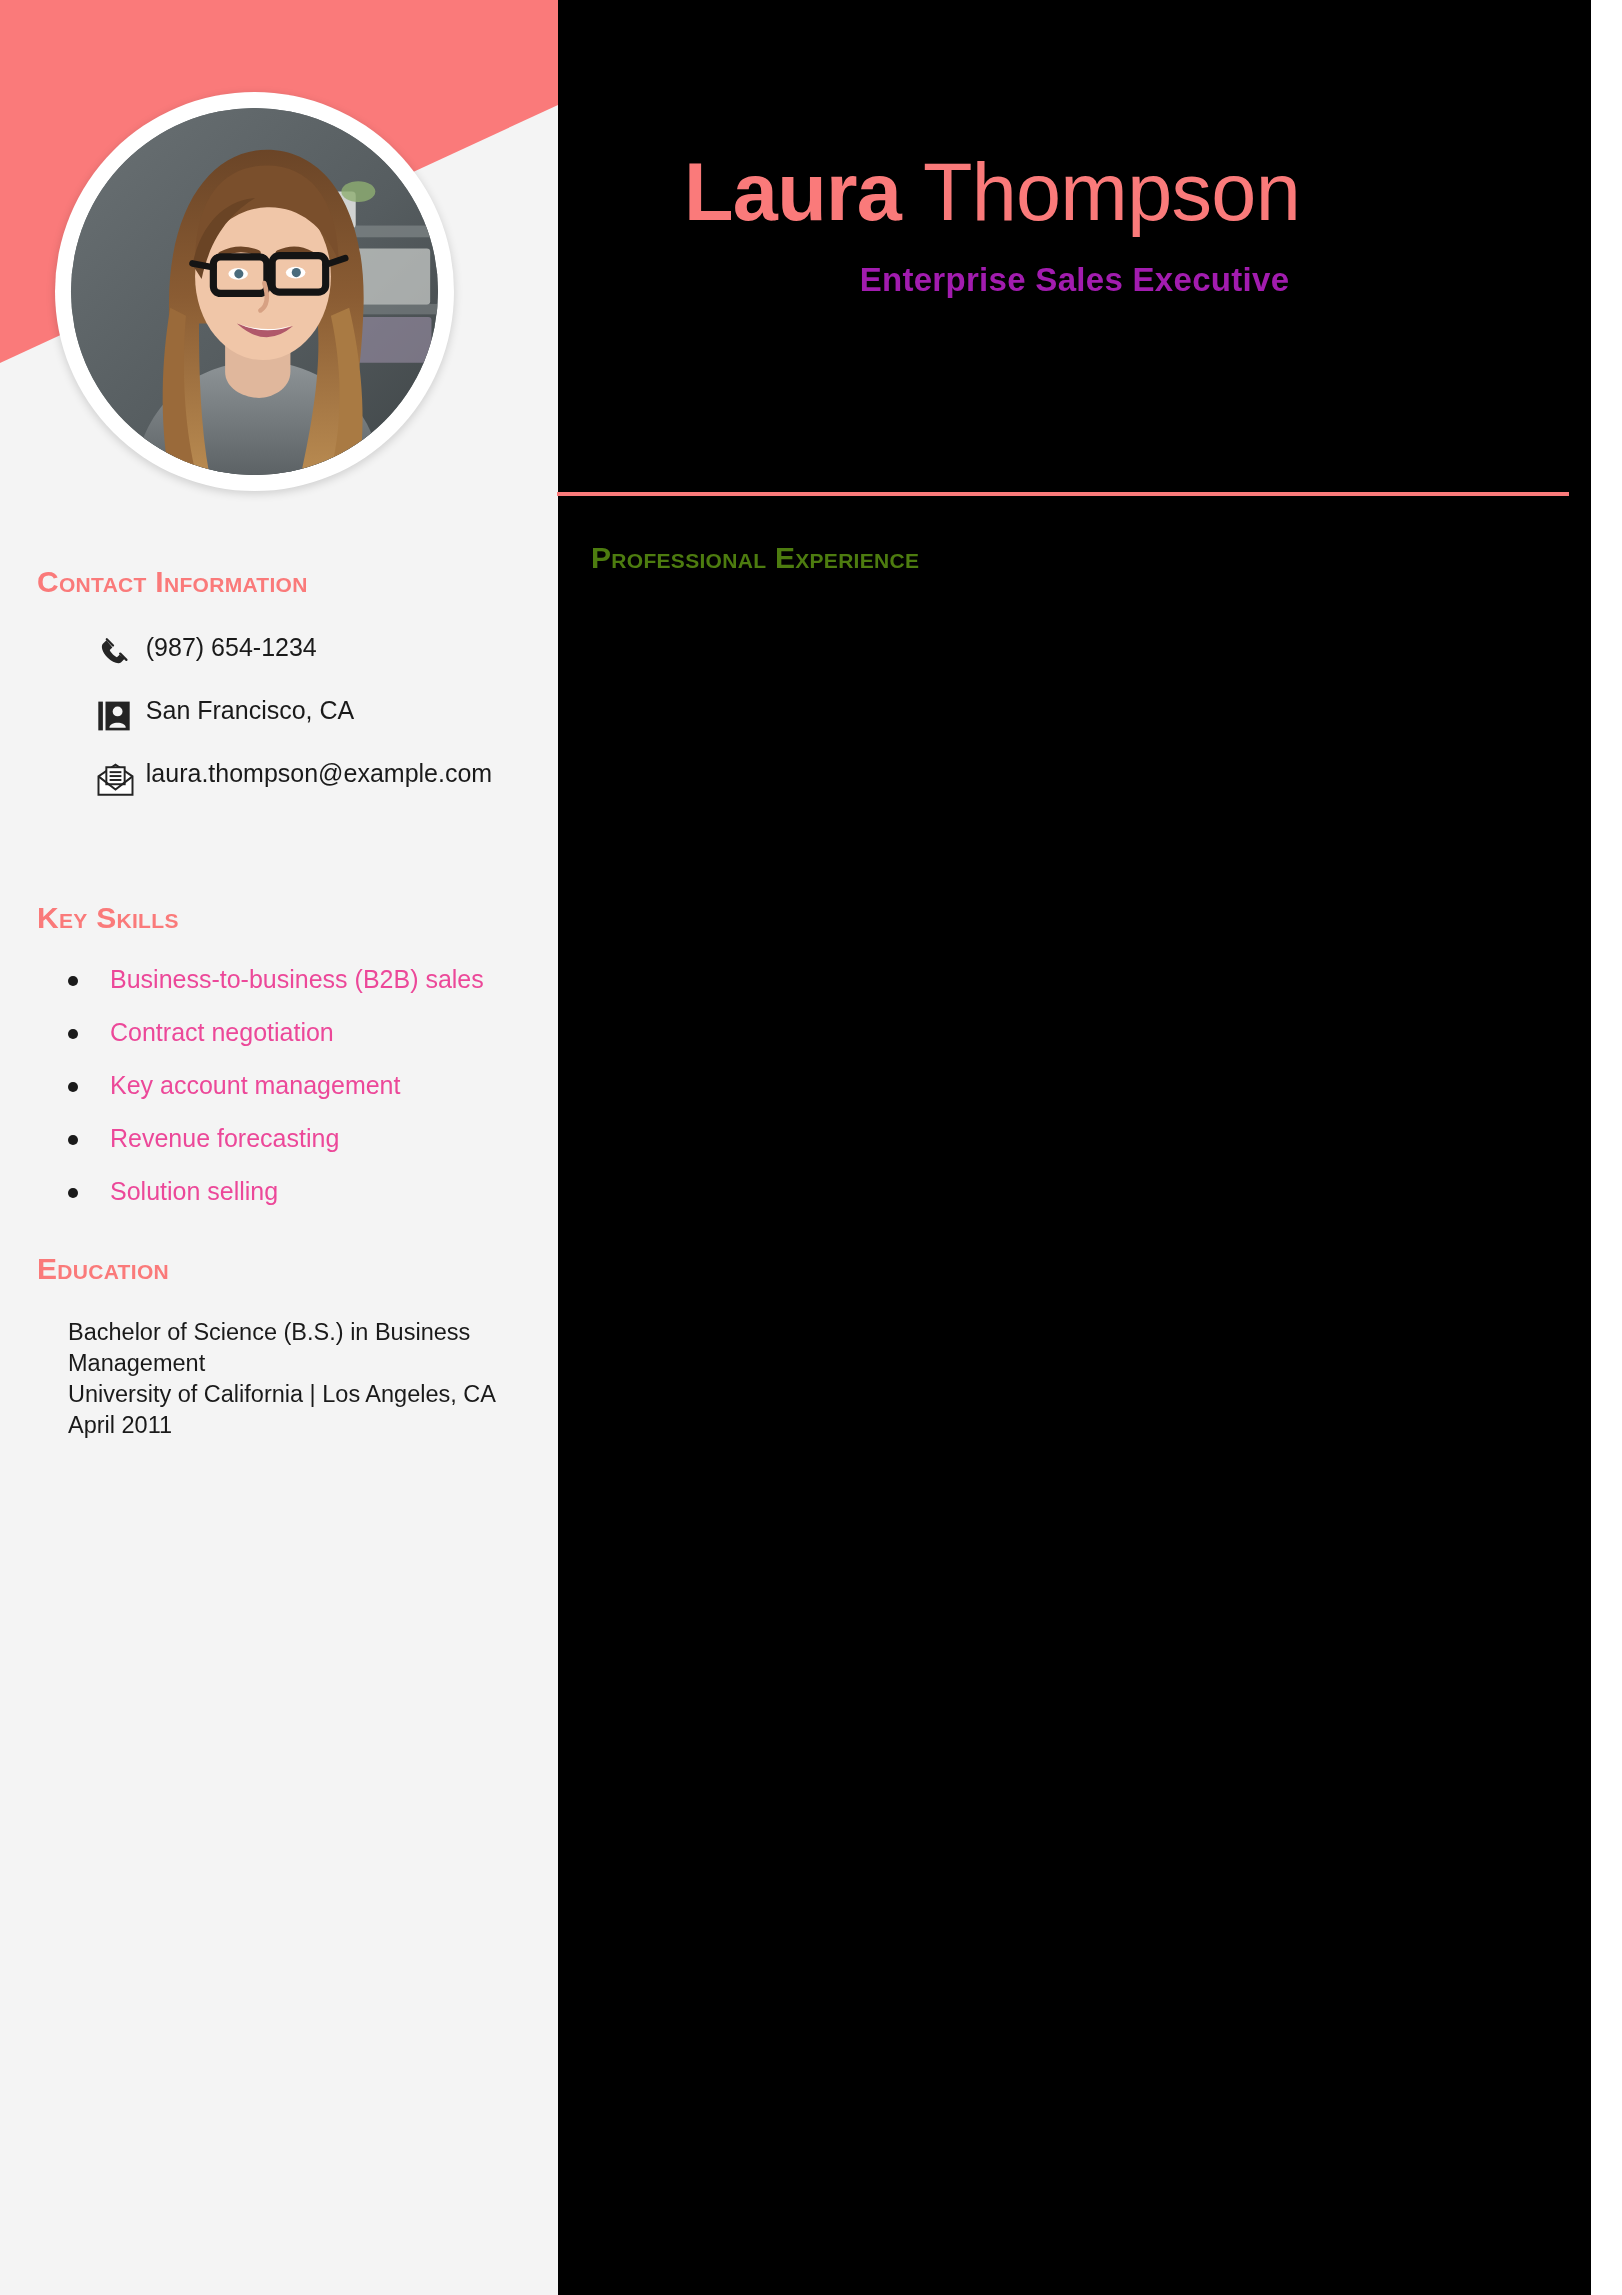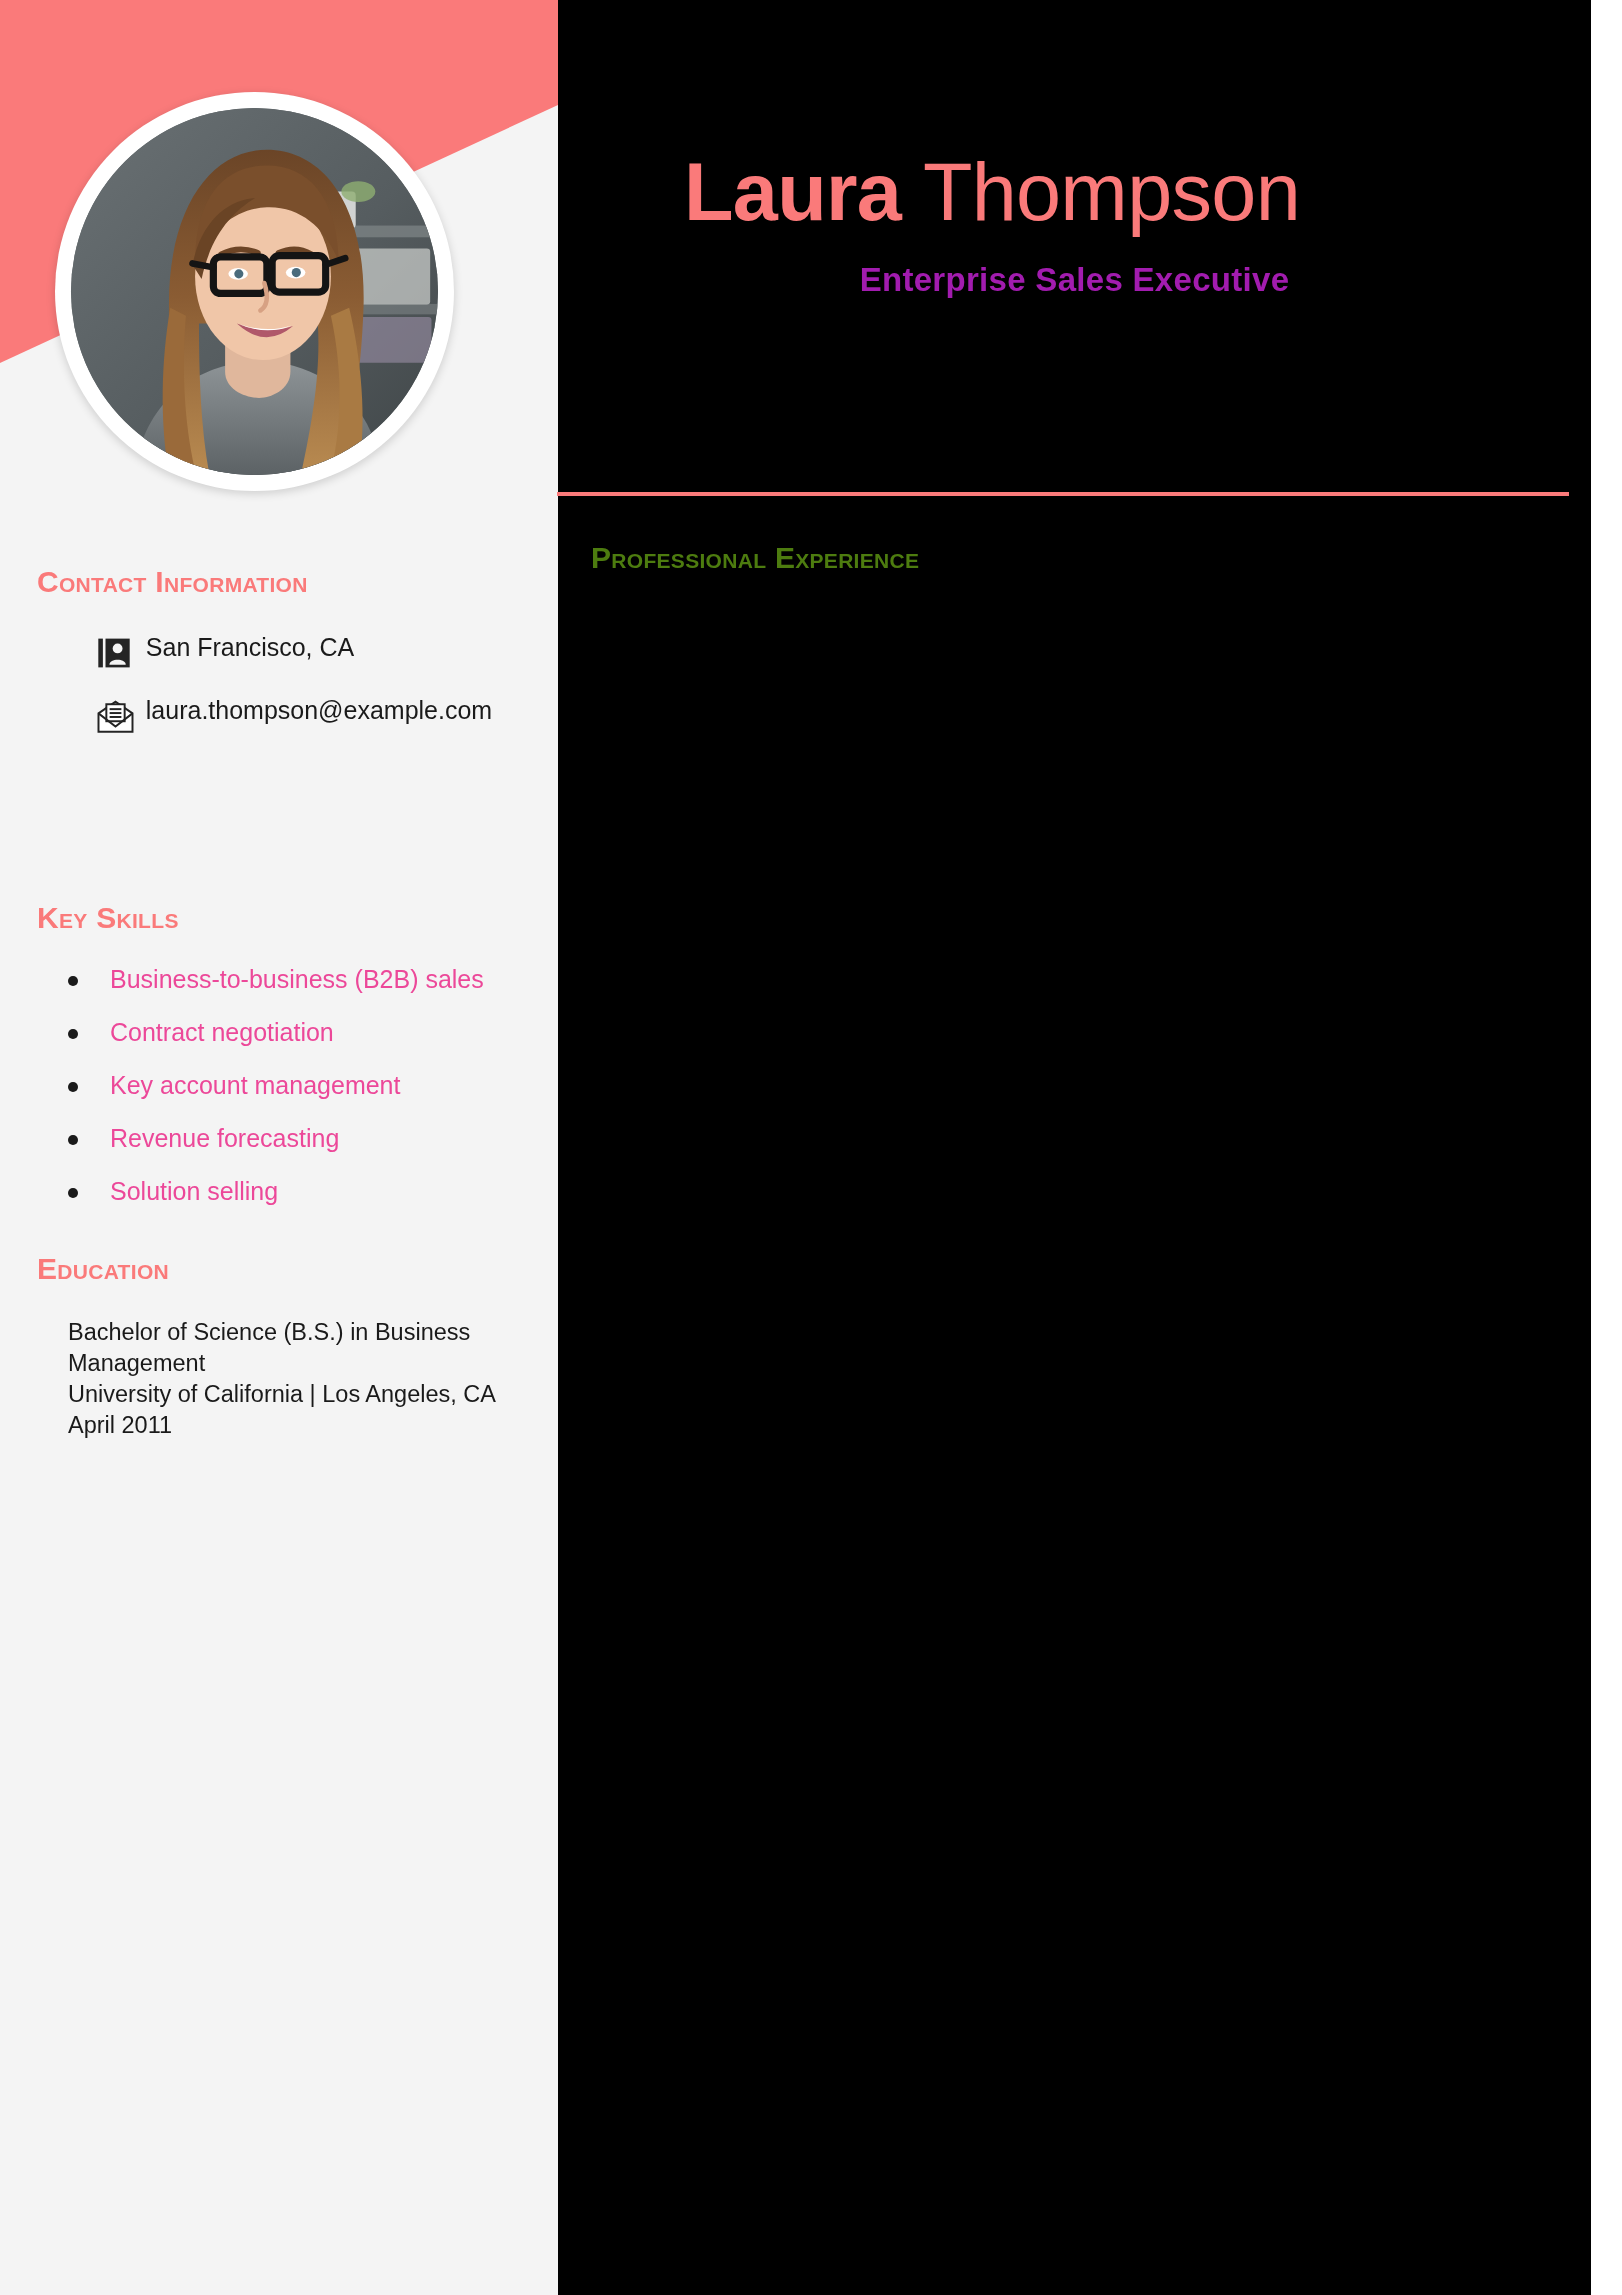--- a/index.html
+++ b/index.html
@@ -307,6 +307,16 @@
 
     <div class="contact-list">
 
+      <div class="contact-row">
+        <span class="contact-icon">
+          <svg width="34" height="34" viewBox="0 0 52 52" aria-hidden="true">
+            <path d="M14.5 6.5 L9 12 C5.5 15.5 8 25 16 33 C24 41 33.5 43.5 37 40 L42.5 34.5 L34.5 28.5 L30.5 32.5 C27 31.5 20.5 25 19.5 21.5 L23.5 17.5 Z" fill="#242424"></path>
+            <path d="M15 5 L24.5 14.5" stroke="#242424" stroke-width="3.5" stroke-linecap="round"></path>
+            <path d="M35.5 27 L45 36.5" stroke="#242424" stroke-width="3.5" stroke-linecap="round"></path>
+          </svg>
+        </span>
+        <span class="contact-text">(987) 654-1234</span>
+      </div>
 
       <div class="contact-row">
         <span class="contact-icon">

